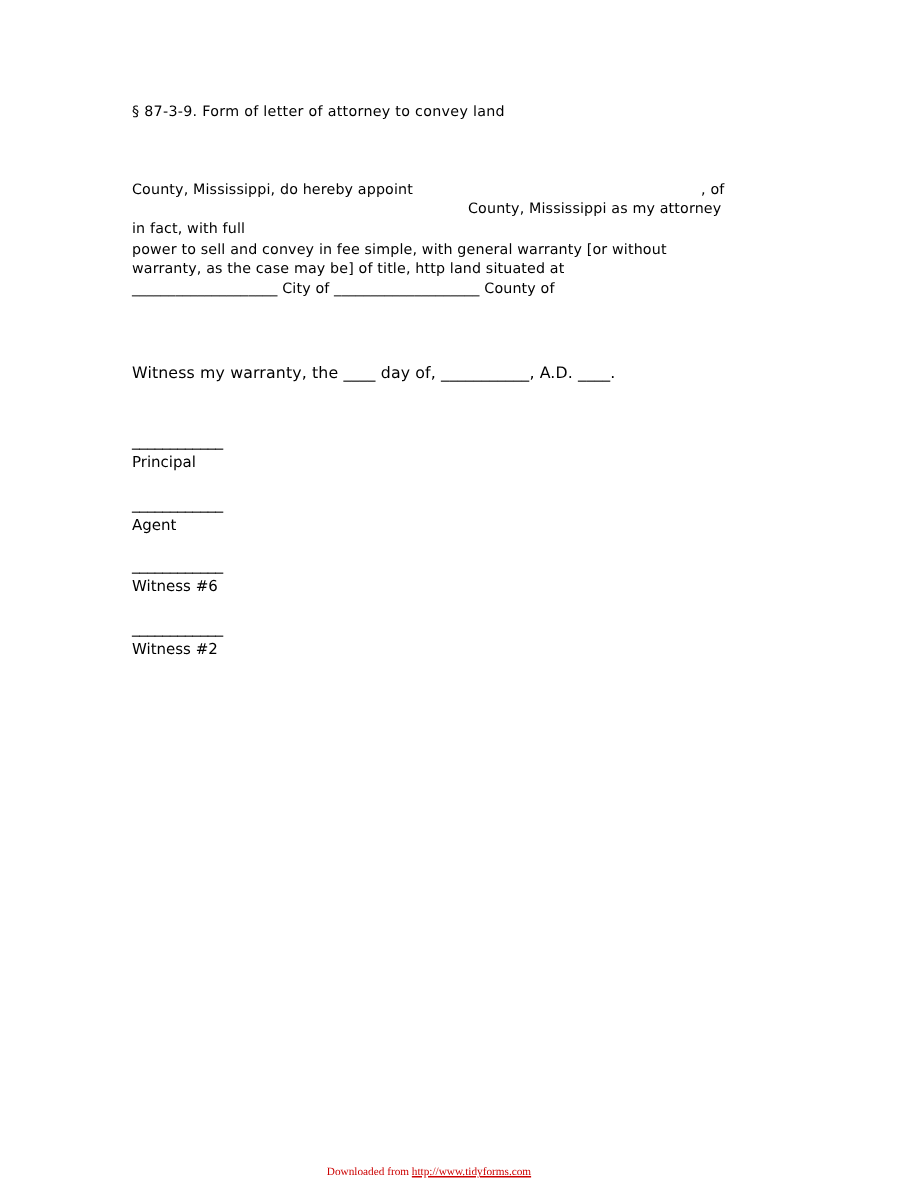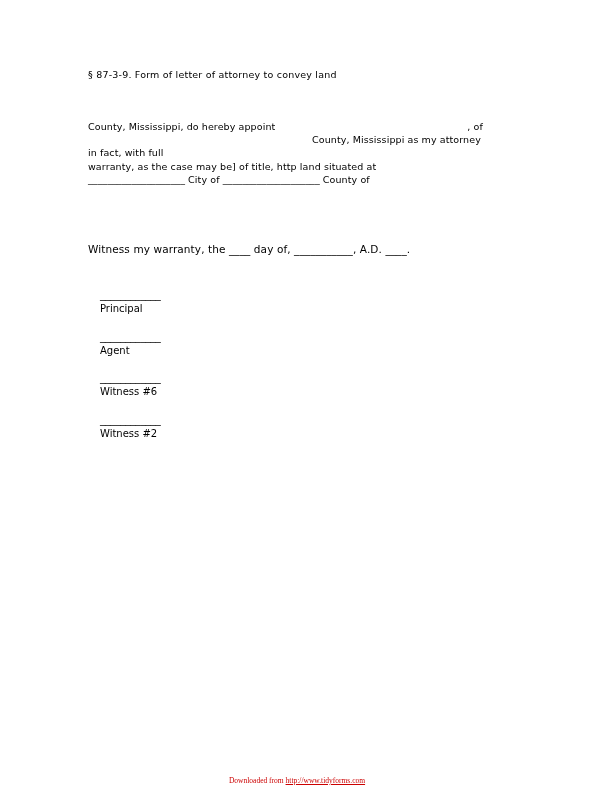--- a/index.html
+++ b/index.html
@@ -109,6 +109,7 @@
   <div class="body-block">
     <p><span>County, Mississippi, do hereby appoint</span><span class="gap-wide"></span><span class="gap-mid"></span><span>, of</span></p>
     <p><span class="gap-wide"></span><span class="gap-wide"></span><span>County, Mississippi as my attorney in fact, with full</span></p>
+    <p>power to sell and convey in fee simple, with general warranty [or without</p>
     <p>warranty, as the case may be] of title, http land situated at</p>
     <p>____________________ City of ____________________ County of</p>
   </div>

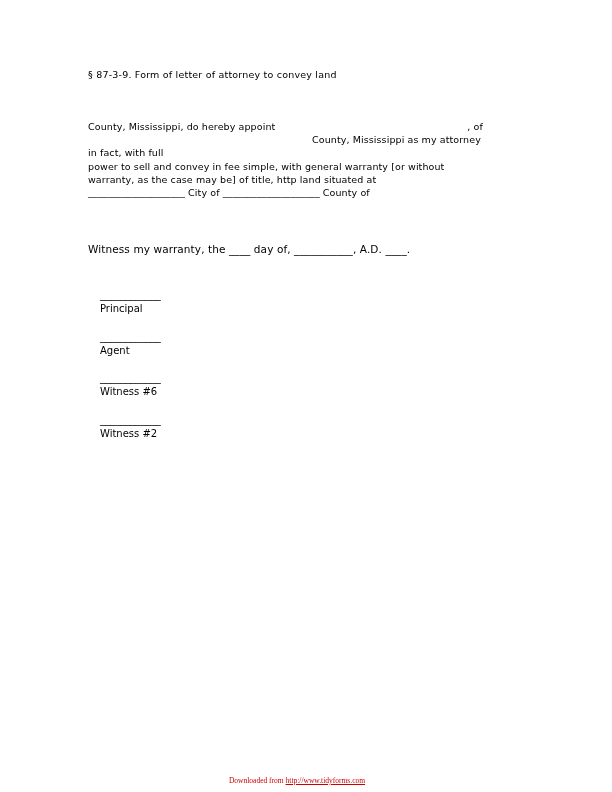--- a/index.html
+++ b/index.html
@@ -63,7 +63,7 @@
   }
   .sig {
     position: absolute;
-    left: 100px;
+    left: 88px;
     font-size: 10px;
   }
   .sig .rule {

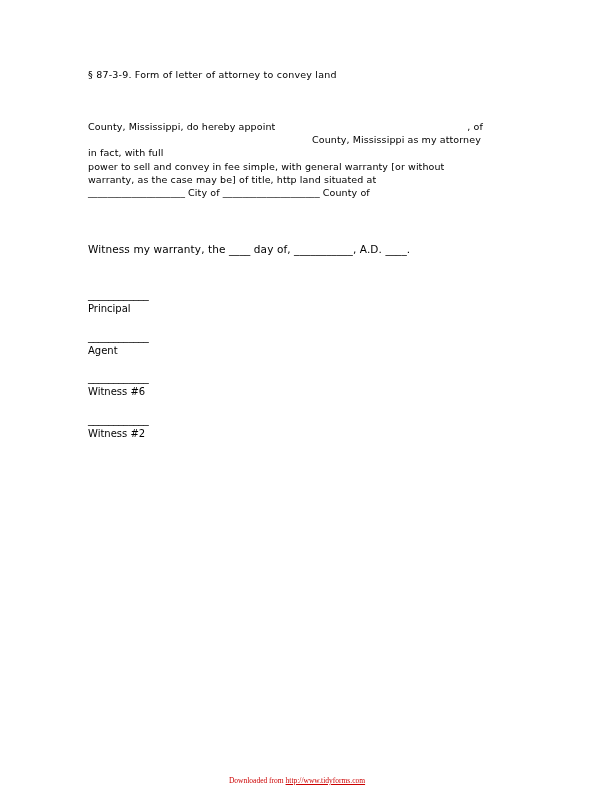--- a/index.html
+++ b/index.html
@@ -86,7 +86,7 @@
   .sig-4 { top: 413px; }
   .footer {
     position: absolute;
-    left: 13px;
+    left: 2px;
     top: 776px;
     width: 568px;
     text-align: center;

